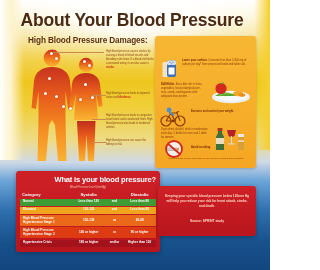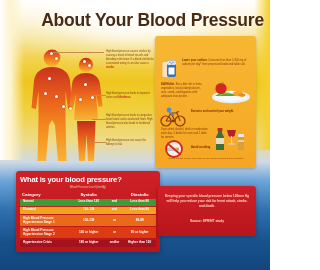--- a/index.html
+++ b/index.html
@@ -26,7 +26,7 @@
 
   
   .title{
-    position:absolute;left:0;top:10px;width:264px;text-align:right;
+    position:absolute;left:0;top:10px;width:264px;text-align:center;
     font-size:17.5px;font-weight:bold;color:#4a2a12;letter-spacing:-.2px;
     text-shadow:0 1px 0 rgba(255,255,255,.6);
   }

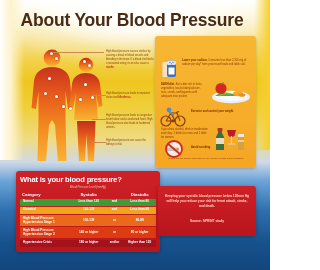--- a/index.html
+++ b/index.html
@@ -116,6 +116,7 @@
 
   <div class="title">About Your Blood Pressure</div>
 
+  <div class="lhead">High Blood Pressure Damages:</div>
 
   <div class="figures">
     <svg width="84" height="118" viewBox="0 0 84 118">

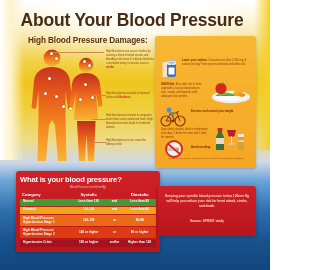--- a/index.html
+++ b/index.html
@@ -74,7 +74,7 @@
     border-radius:3px;padding:4px 4px 5px 4px;
     box-shadow:0 1px 4px rgba(0,0,0,.3);
   }
-  .tbl-title{text-align:left;color:#fff;font-size:7.6px;font-weight:bold;letter-spacing:-.2px;}
+  .tbl-title{text-align:right;color:#fff;font-size:7.6px;font-weight:bold;letter-spacing:-.2px;}
   .tbl-sub{text-align:center;color:#f6c9b0;font-size:2.7px;margin-top:1.5px;font-style:italic;}
   table{width:100%;border-collapse:collapse;margin-top:2px;}
   th{font-size:4.3px;color:#fff;font-weight:bold;padding:1px 0 2px 0;}

